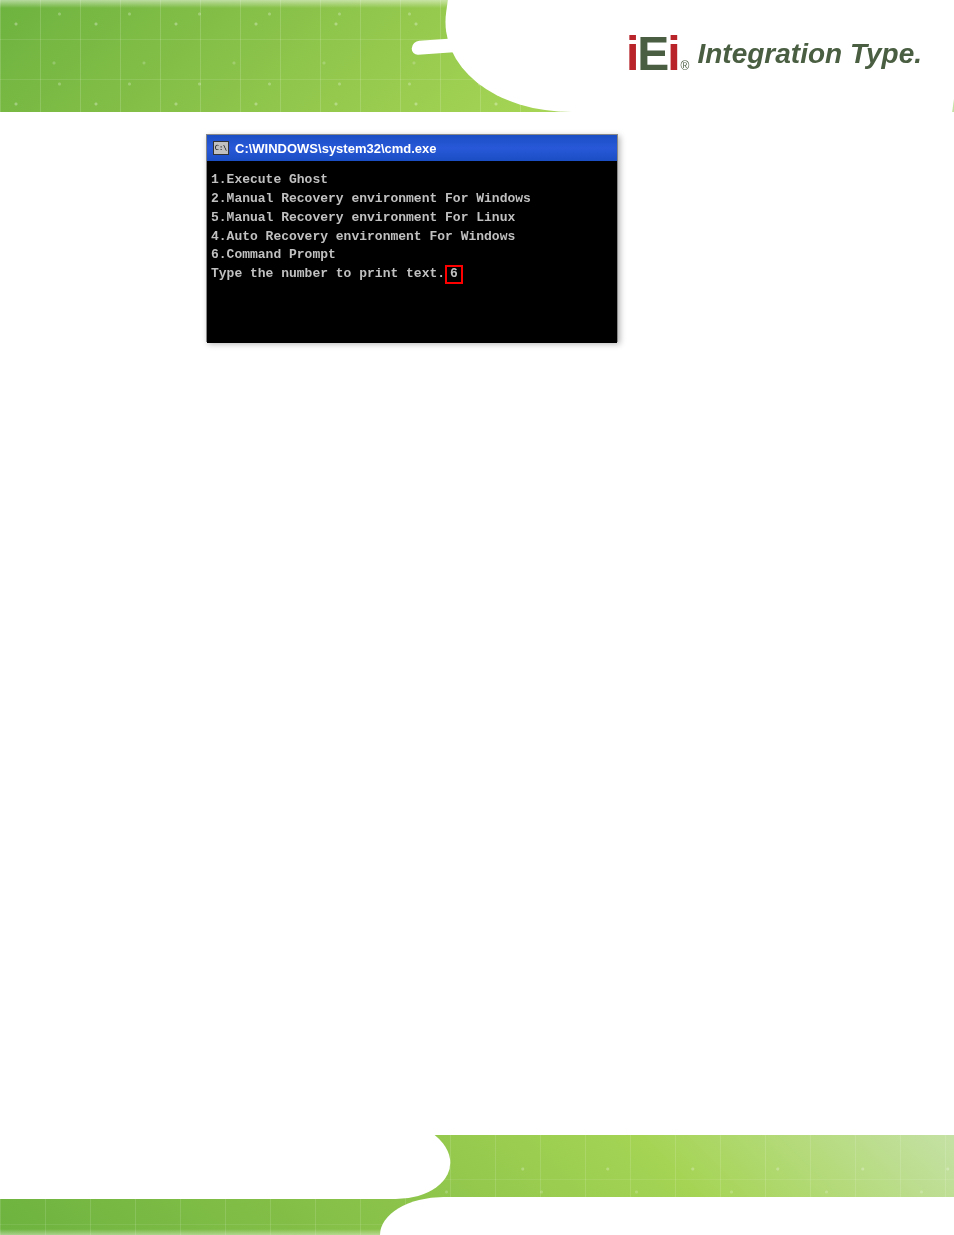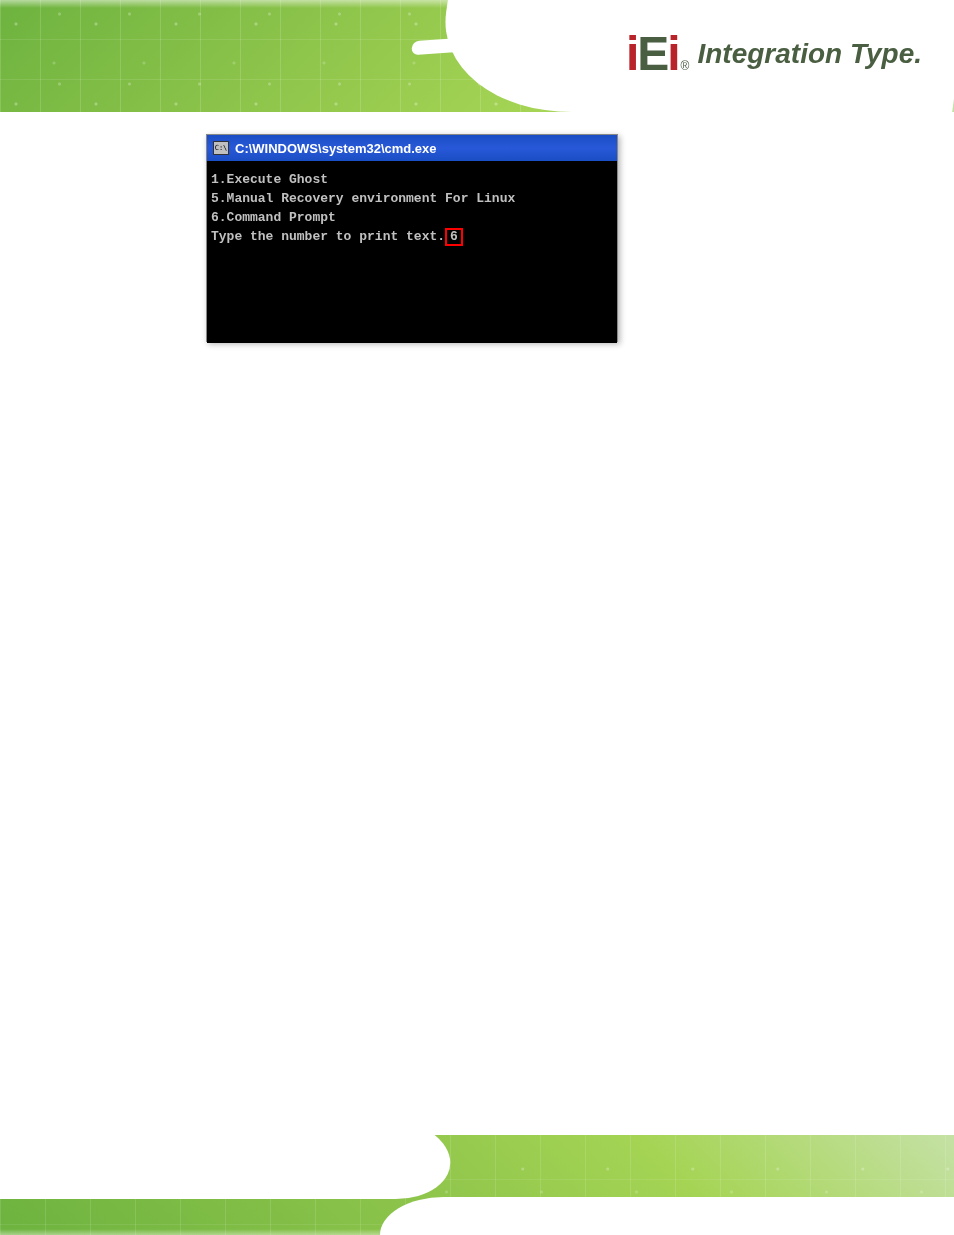--- a/index.html
+++ b/index.html
@@ -269,6 +269,7 @@
   </div>
   <div class="cmd-body">
     <div class="cmd-line">1.Execute Ghost</div>
+    <div class="cmd-line">2.Manual Recovery environment For Windows</div>
     <div class="cmd-line">5.Manual Recovery environment For Linux</div>
     <div class="cmd-line">6.Command Prompt</div>
     <div class="cmd-line"><span>Type the number to print text.</span><span class="cmd-input-box">6</span></div>

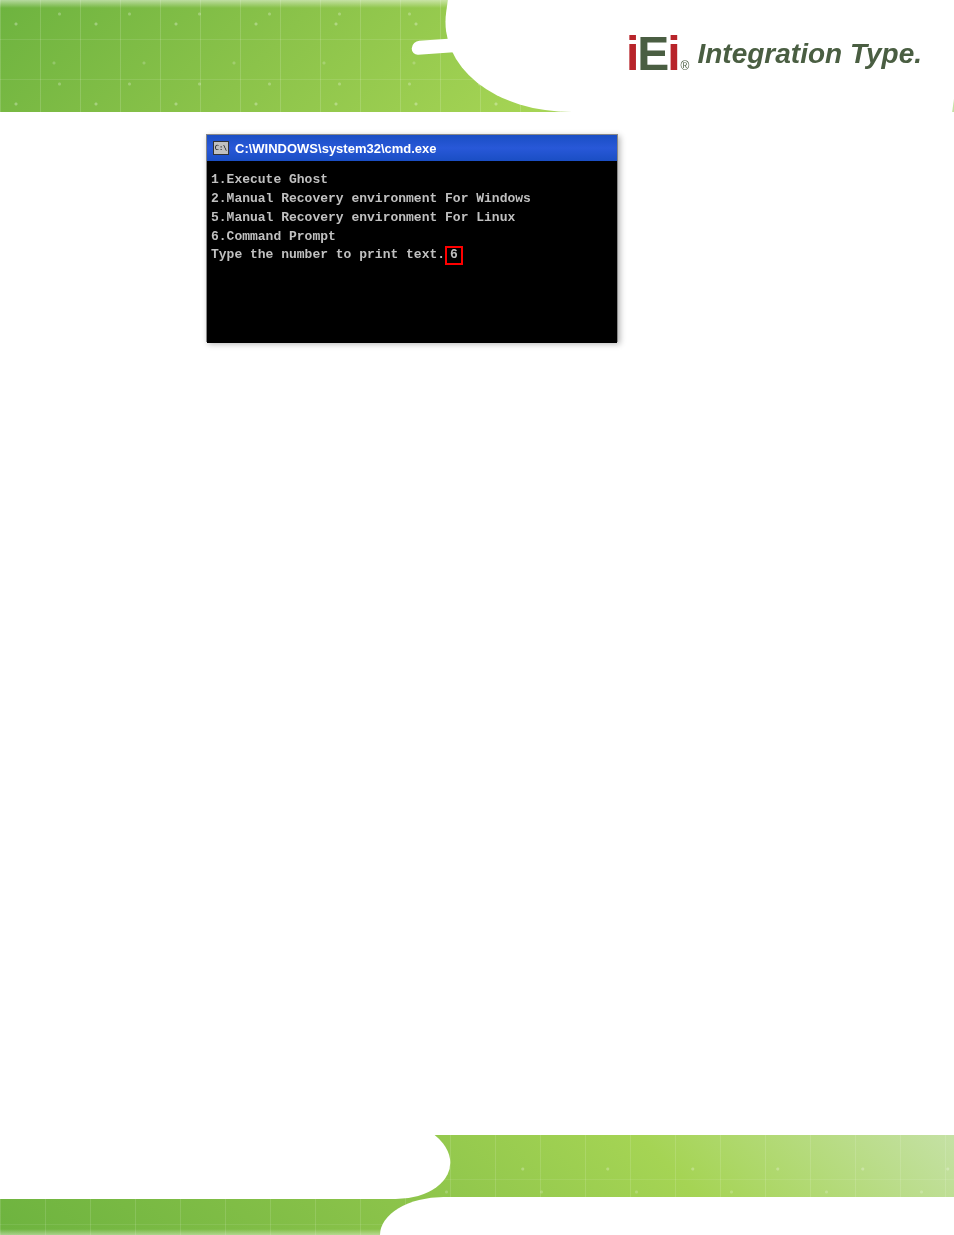--- a/index.html
+++ b/index.html
@@ -271,6 +271,7 @@
     <div class="cmd-line">1.Execute Ghost</div>
     <div class="cmd-line">2.Manual Recovery environment For Windows</div>
     <div class="cmd-line">5.Manual Recovery environment For Linux</div>
+    <div class="cmd-line">4.Auto Recovery environment For Windows</div>
     <div class="cmd-line">6.Command Prompt</div>
     <div class="cmd-line"><span>Type the number to print text.</span><span class="cmd-input-box">6</span></div>
   </div>

